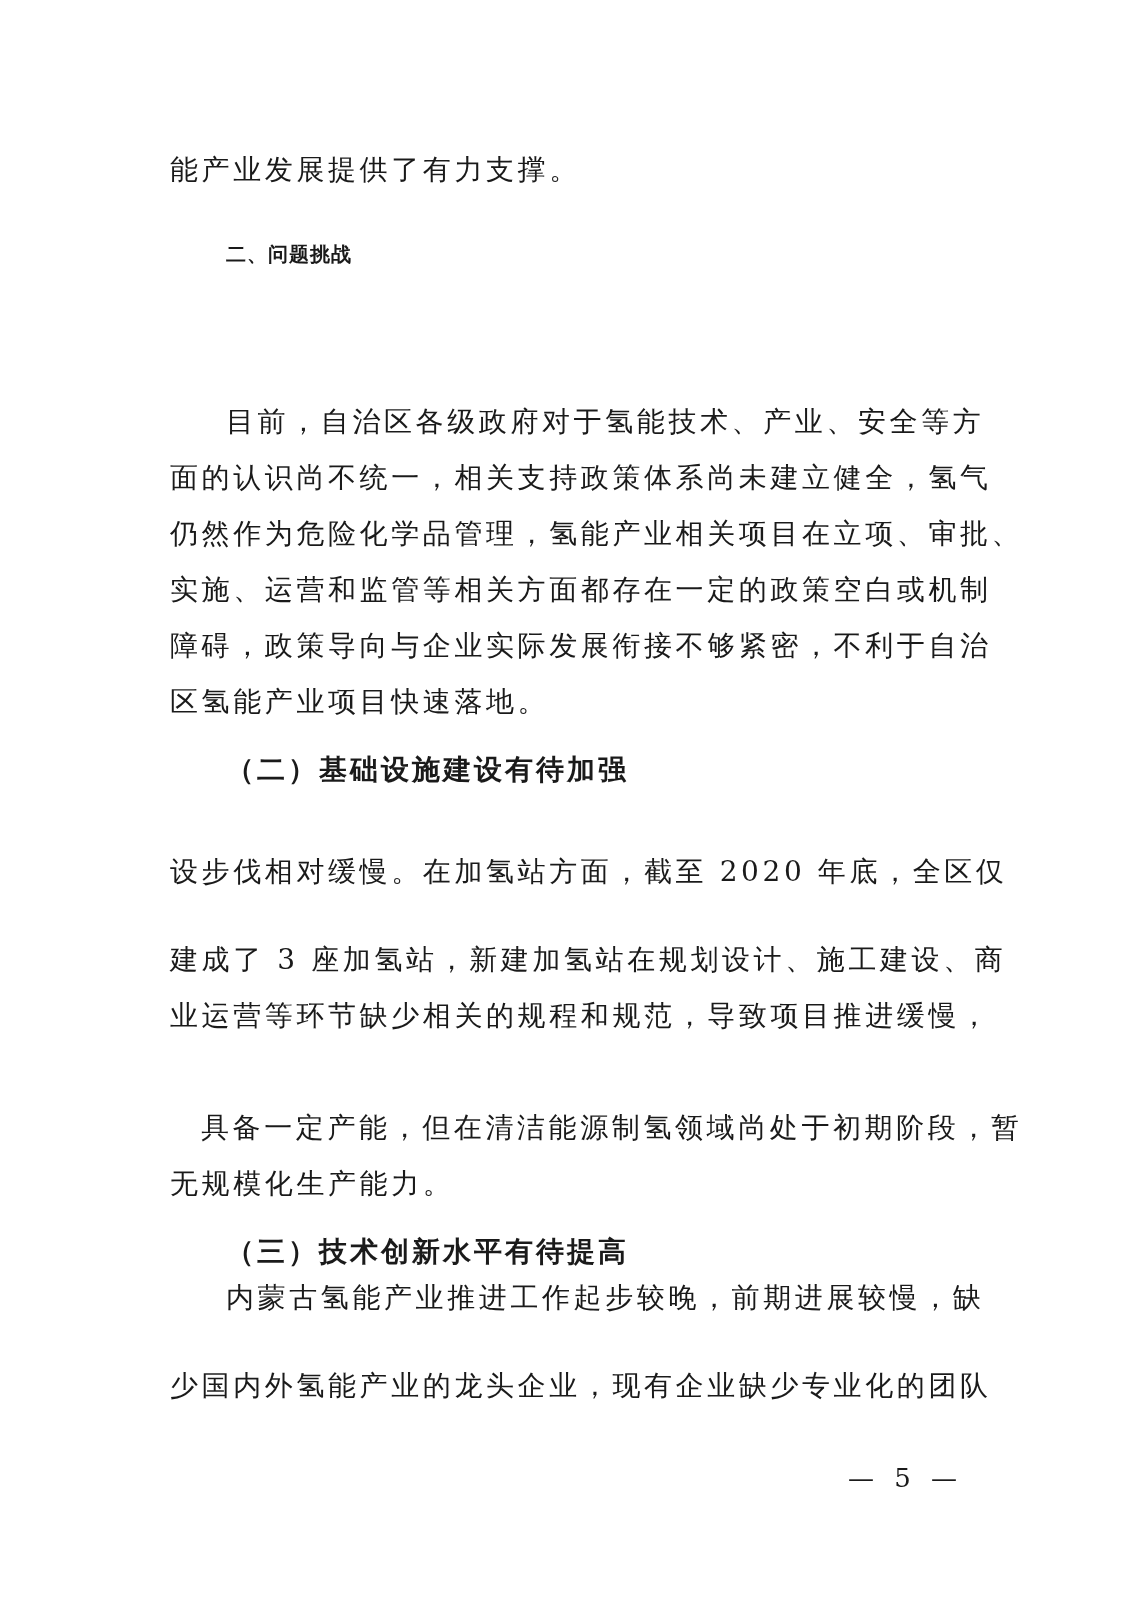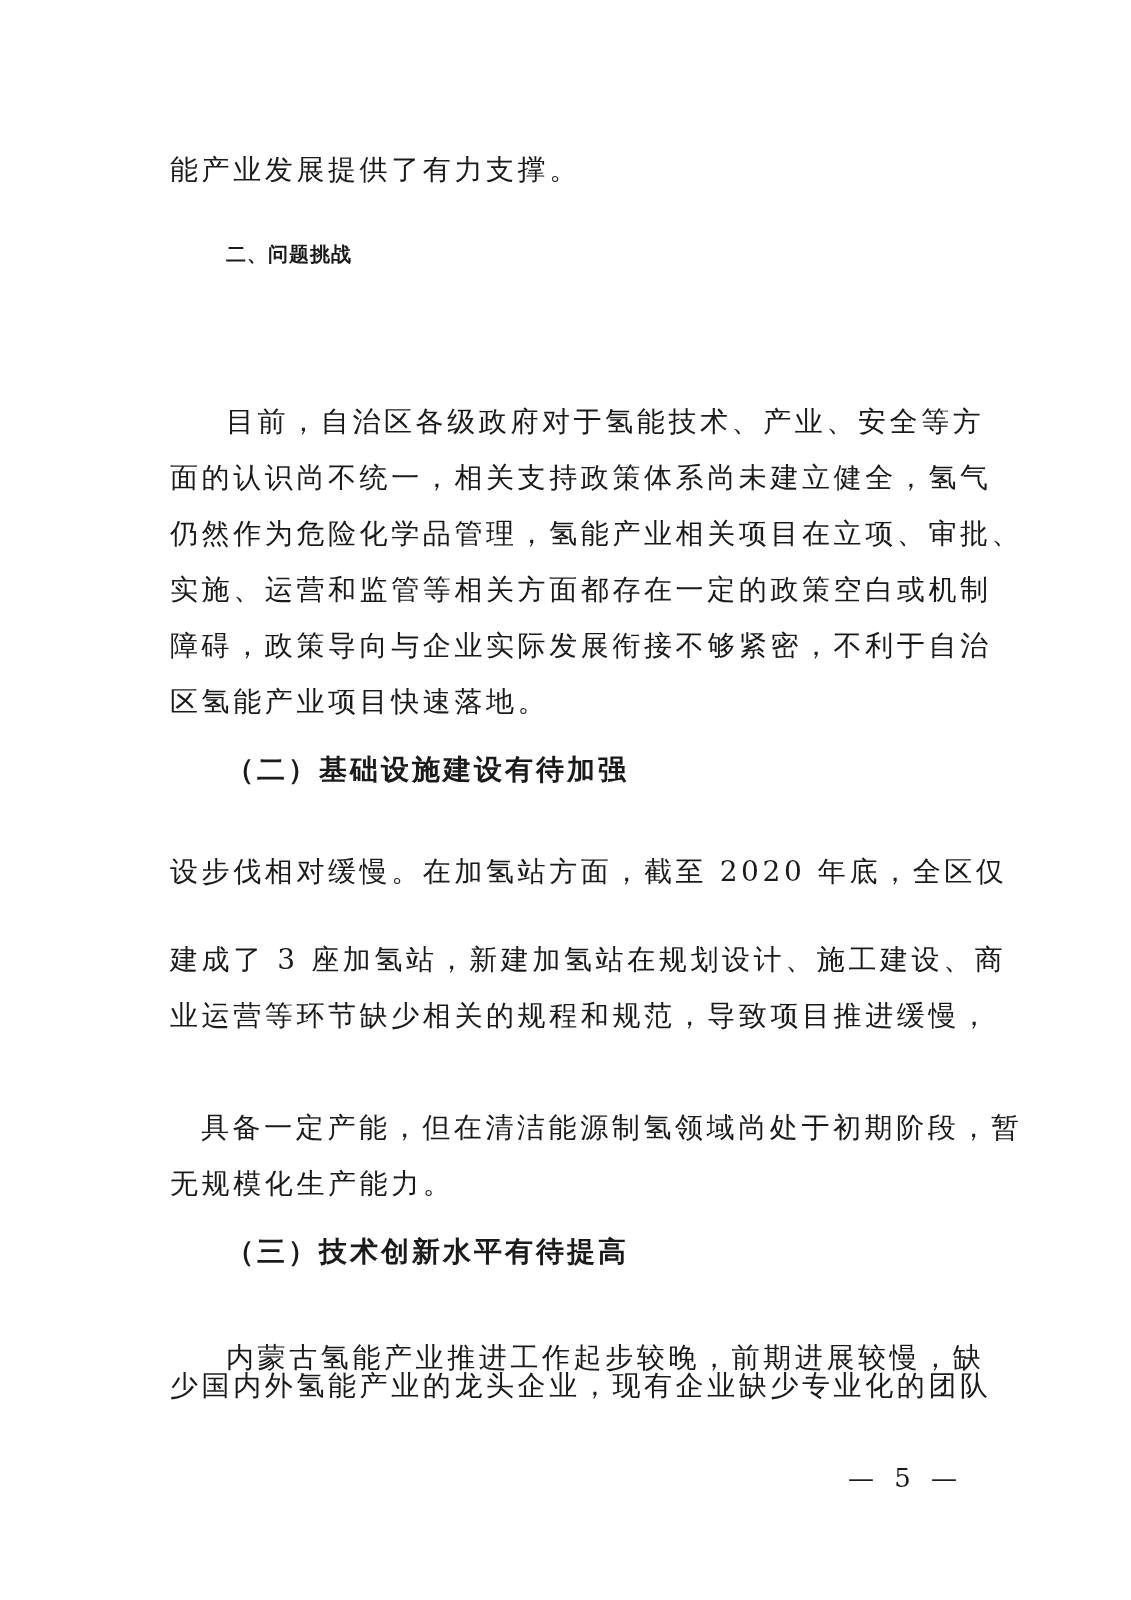--- a/index.html
+++ b/index.html
@@ -43,7 +43,7 @@
 
   <div class="h2" style="top:1234px;">（三）技术创新水平有待提高</div>
 
-  <div class="line indent" style="top:1340px;">内蒙古氢能产业推进工作起步较晚，前期进展较慢，缺</div>
+  <div class="line indent" style="top:1280px;">内蒙古氢能产业推进工作起步较晚，前期进展较慢，缺</div>
   <div class="line" style="top:1368px;">少国内外氢能产业的龙头企业，现有企业缺少专业化的团队</div>
 
   <div class="pagenum">— 5 —</div>

